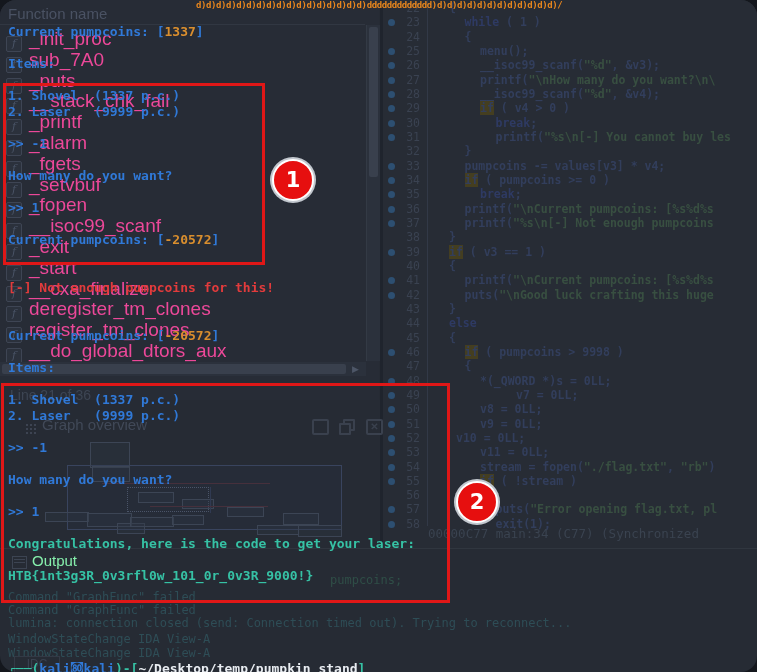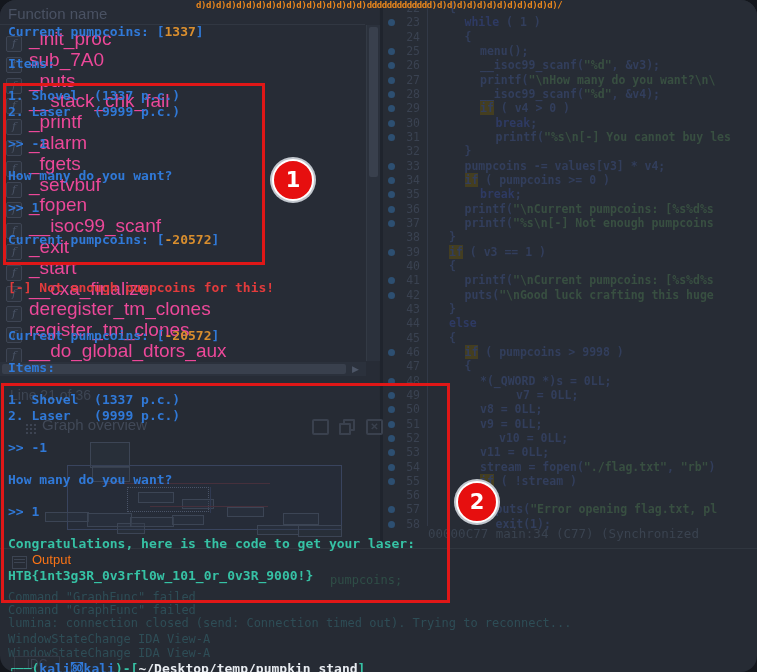--- a/index.html
+++ b/index.html
@@ -320,7 +320,7 @@
       <div class="c-row">
         <span class="bp on"></span>
         <span class="ln">52</span>
-        <span class="cd" style="padding-left: 72px;"><span>v10 = 0LL;</span></span>
+        <span class="cd" style="padding-left: 29px;"><span>v10 = 0LL;</span></span>
       </div>
       <div class="c-row">
         <span class="bp on"></span>

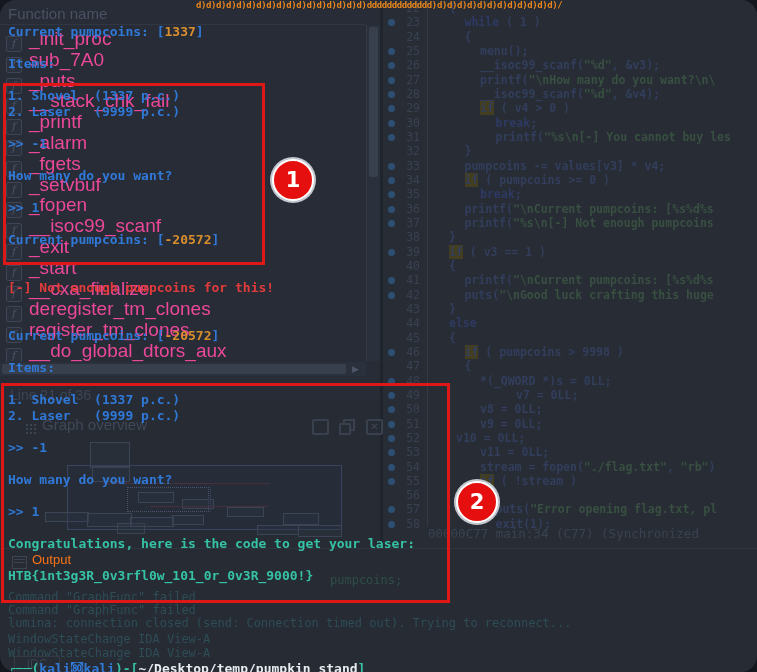--- a/index.html
+++ b/index.html
@@ -41,7 +41,7 @@
   .opanel{position:absolute;left:0;top:548px;width:757px;height:124px;border-top:1px solid #30363f;z-index:1;}
   .out-icon{position:absolute;left:12px;top:556px;width:13px;height:11px;border:1px solid #3c4452;z-index:1;}
   .out-icon i{display:block;height:1px;background:#3c4452;margin:2px 1px 0 1px;}
-  .out-title{position:absolute;left:32px;top:552px;font-size:13px;color:#f97316;z-index:1;}
+  .out-title{position:absolute;left:32px;top:552px;font-size:15px;color:#86efac;z-index:1;}
   .log{position:absolute;left:8px;font-family:"DejaVu Sans Mono",monospace;font-size:12px;color:#2e4d56;white-space:pre;z-index:1;}
   .ghost{position:absolute;left:8px;font-family:"DejaVu Sans Mono",monospace;font-size:12px;color:#2e4d56;white-space:pre;z-index:1;}
   .artifact{position:absolute;left:330px;top:573px;font-family:"DejaVu Sans Mono",monospace;font-size:12px;color:#2f4e47;z-index:1;}

